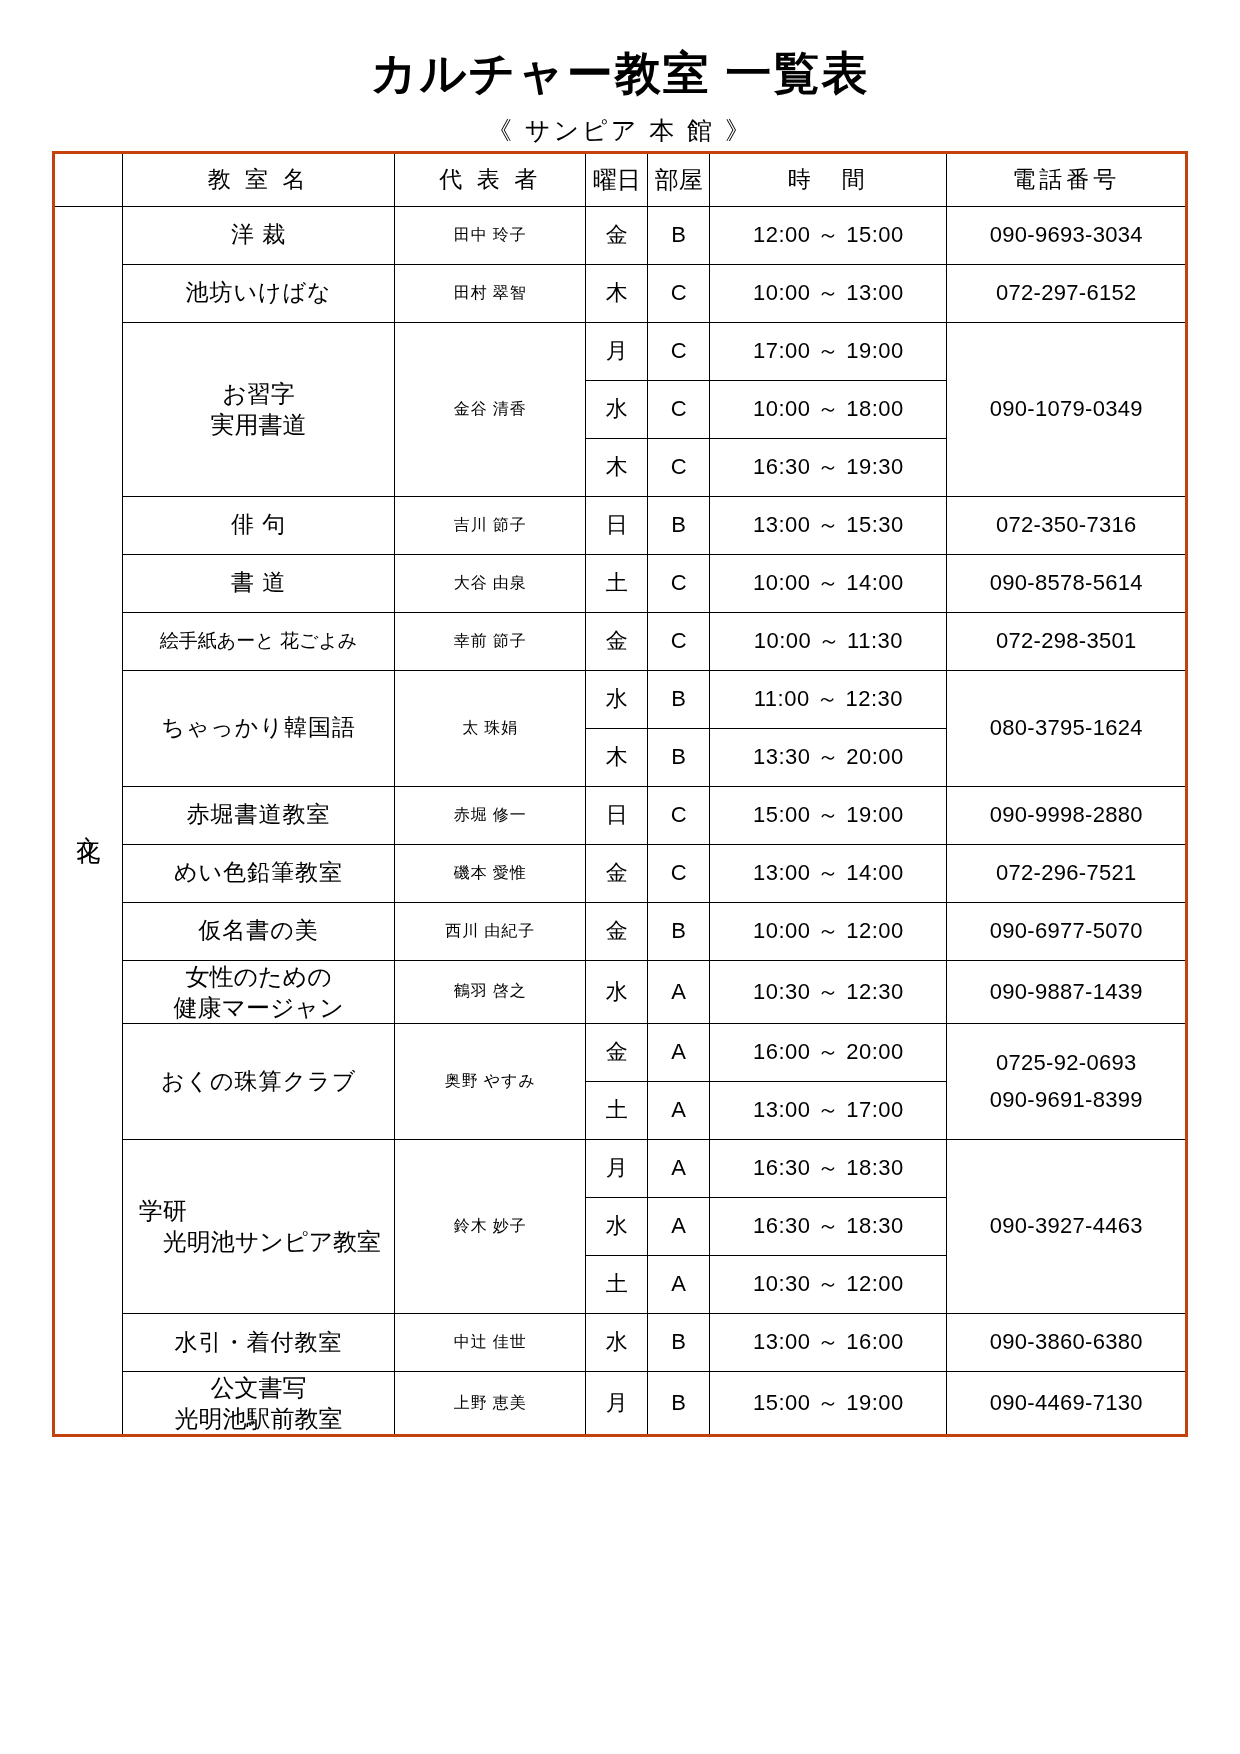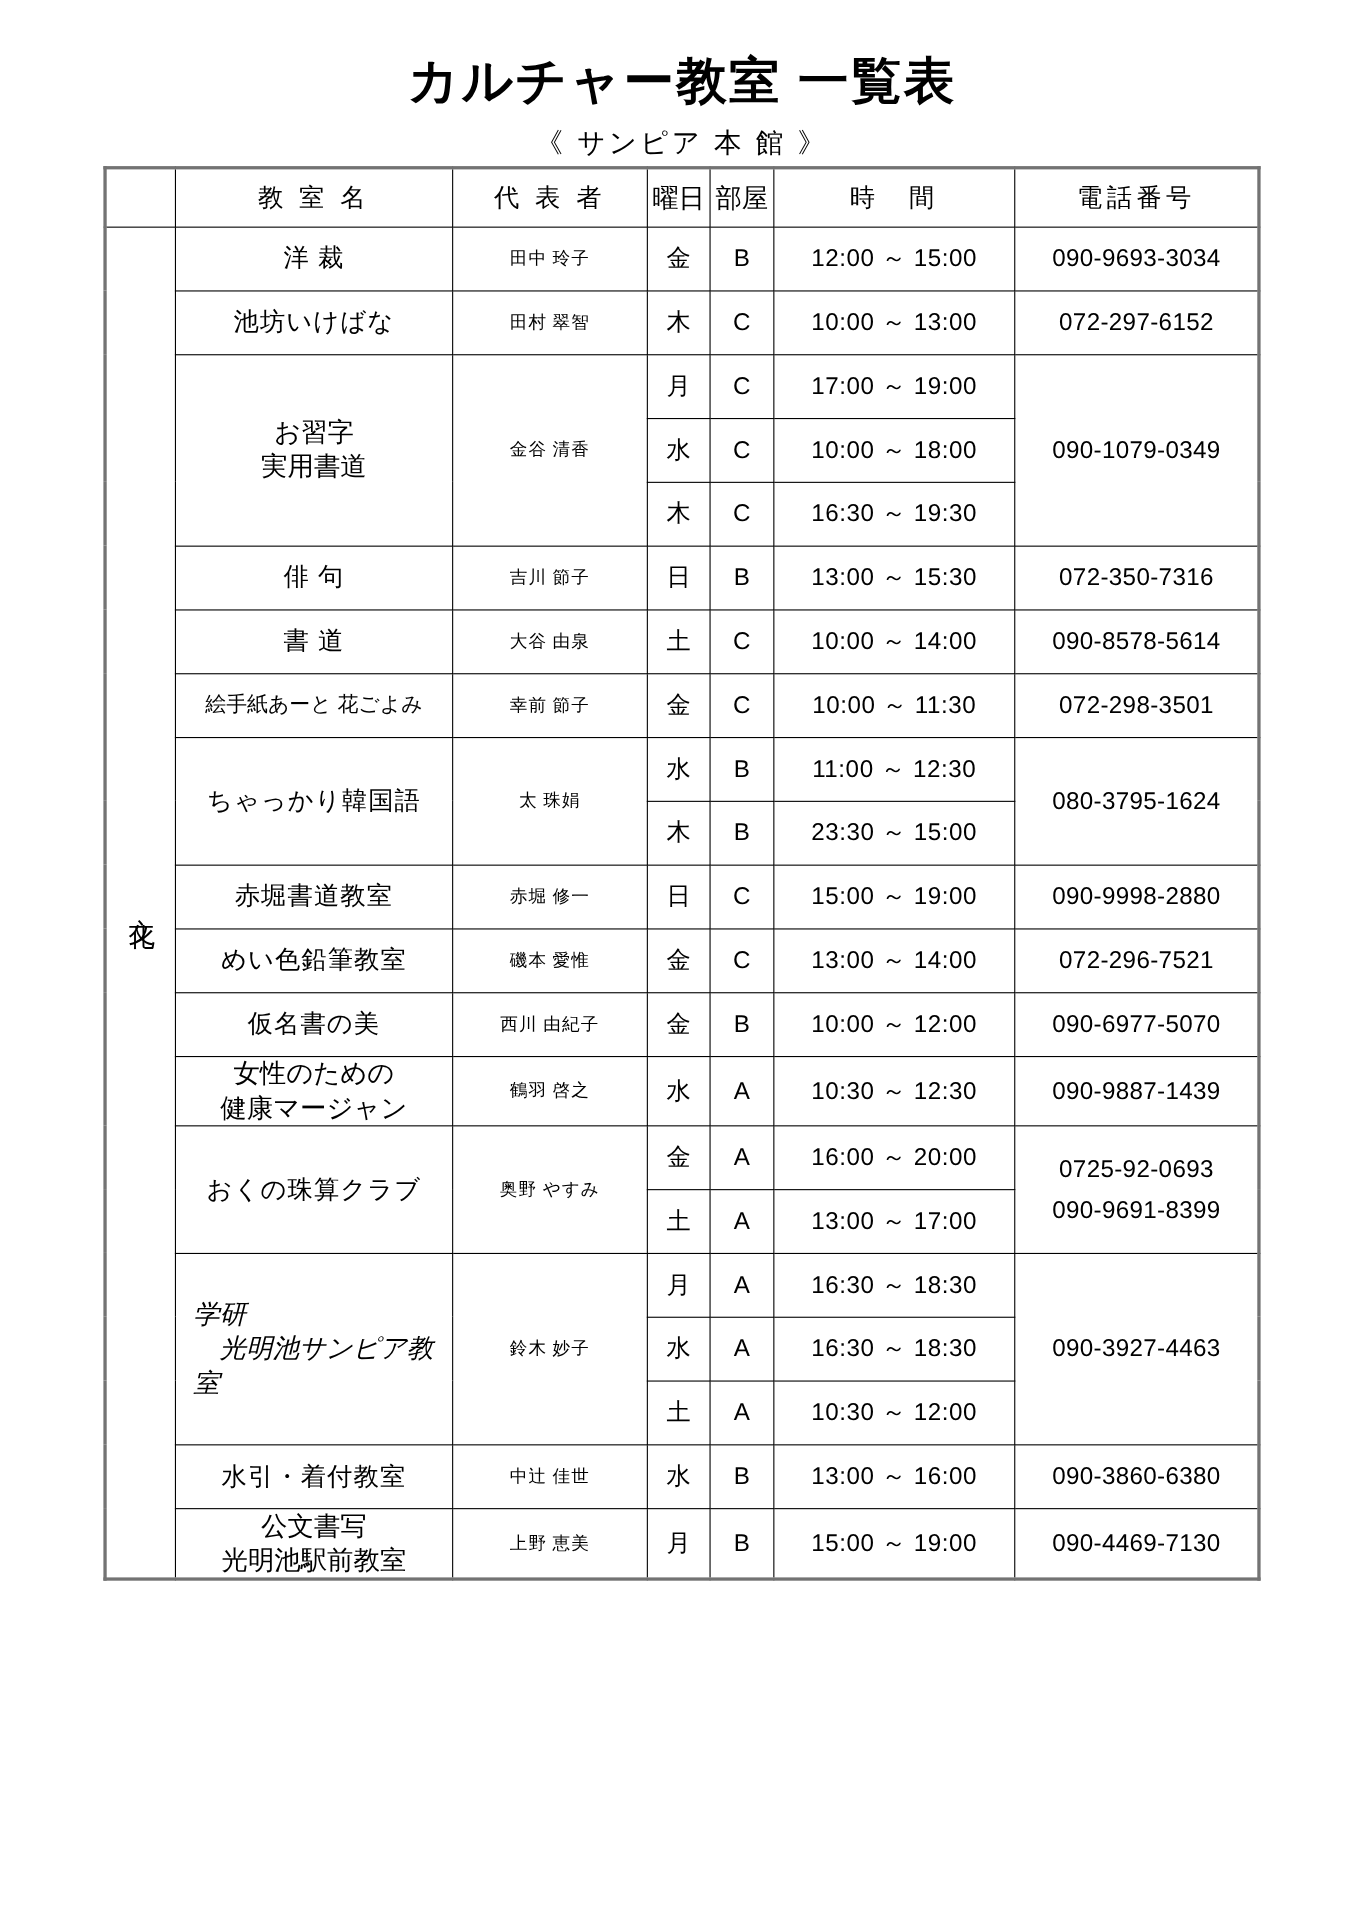--- a/index.html
+++ b/index.html
@@ -50,10 +50,10 @@
 
   table.schedule {
     border-collapse: collapse;
-    width: 1052px;
+    width: 1136px;
     margin: 0 auto;
     table-layout: fixed;
-    border: 3px solid #737373;
+    border: 3px solid #c2410c;
   }
   table.schedule td, table.schedule th {
     border: 1.5px solid #000;

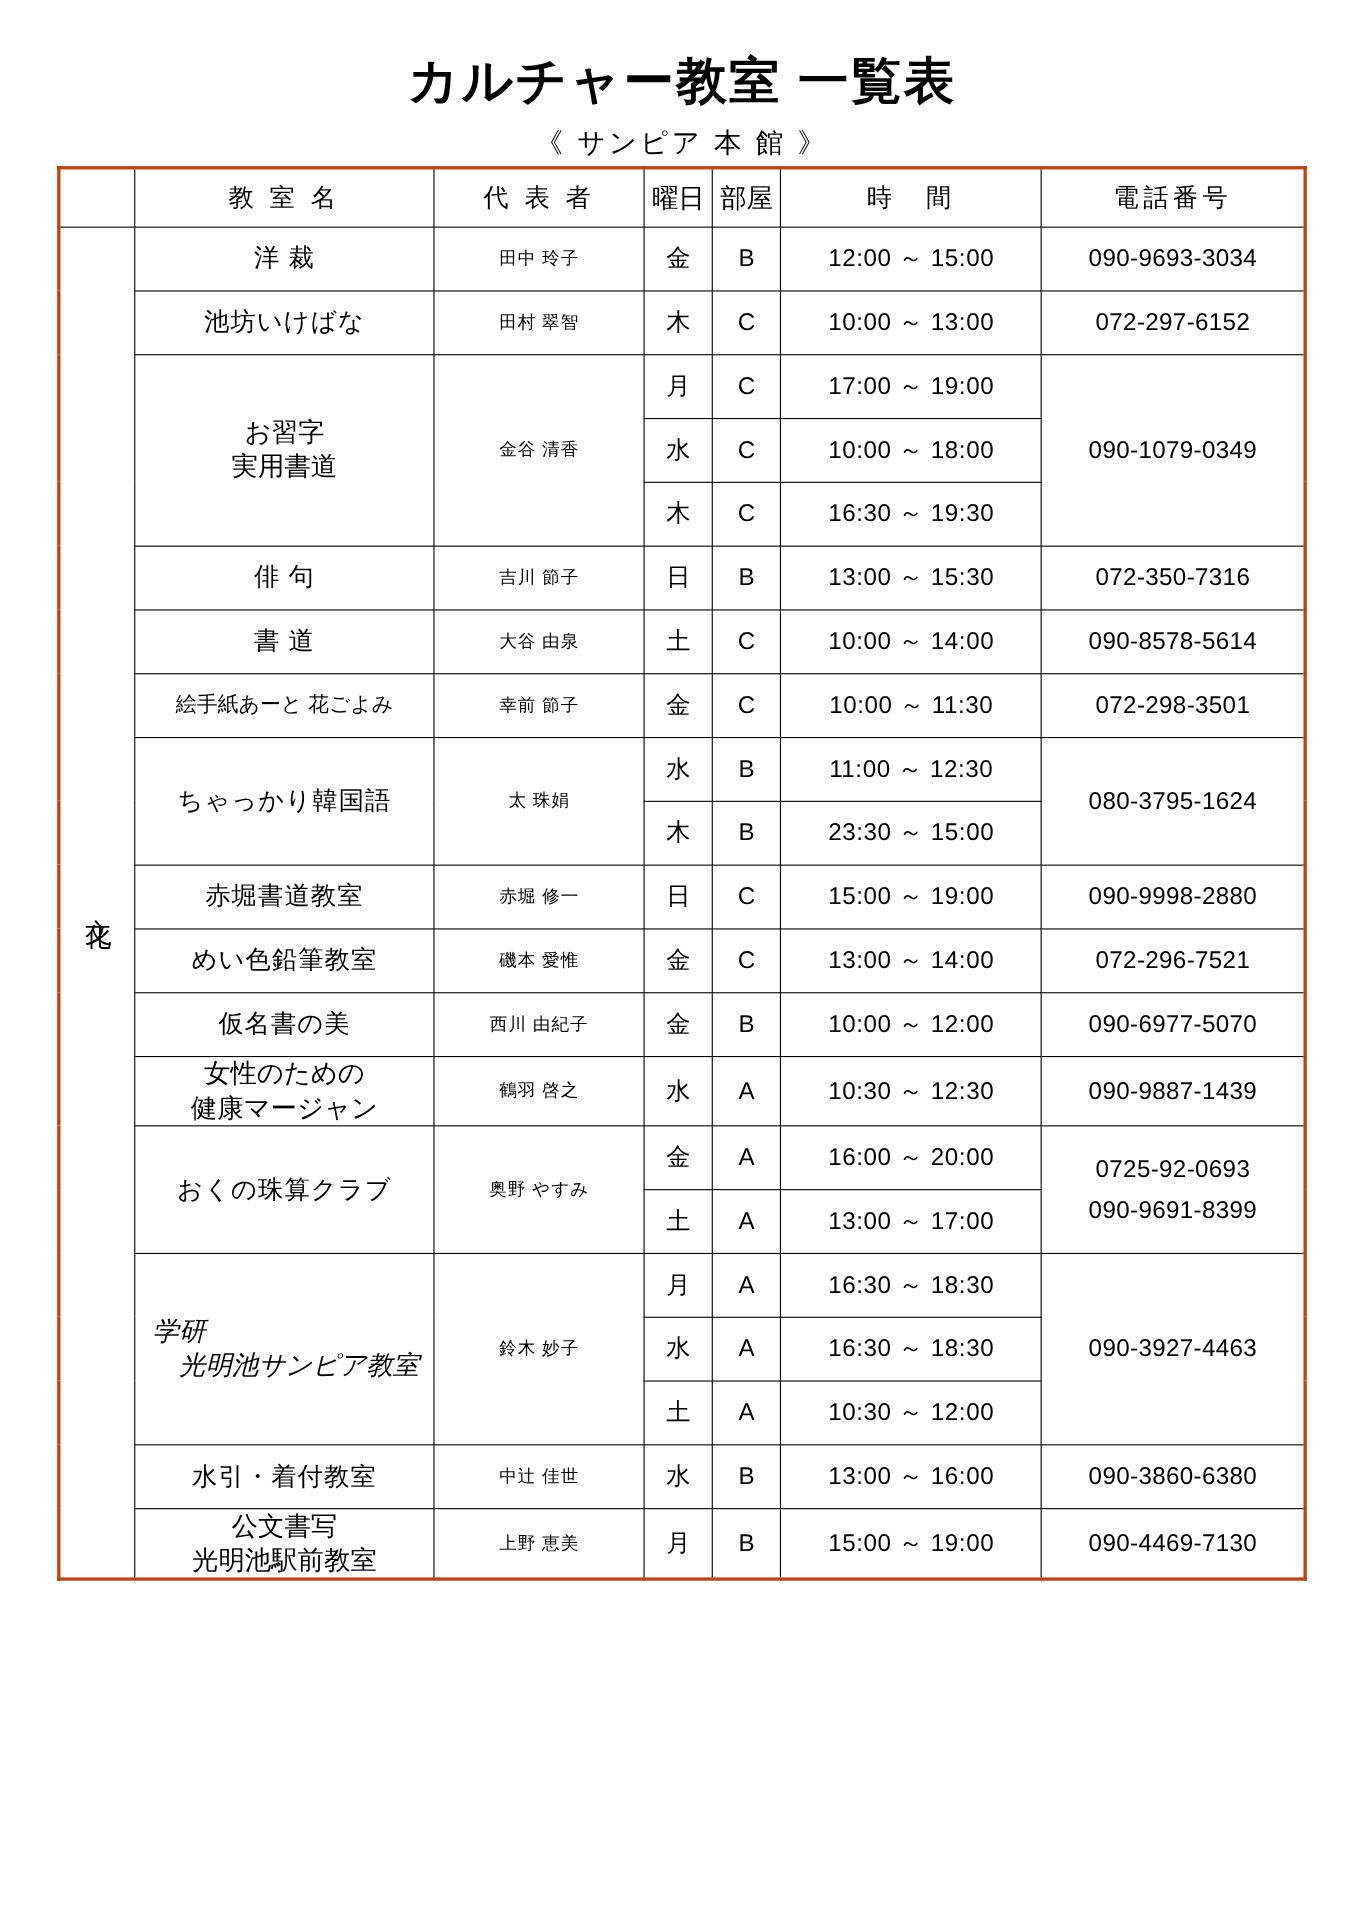--- a/index.html
+++ b/index.html
@@ -226,7 +226,7 @@
         <tr class="sub">
           <td class="day">木</td>
           <td class="room">B</td>
-          <td class="time">23:30 ～ 15:00</td>
+          <td class="time">13:30 ～ 20:00</td>
         </tr>
         <tr class="sub-first">
           <td class="cname" rowspan="1">赤堀書道教室</td>

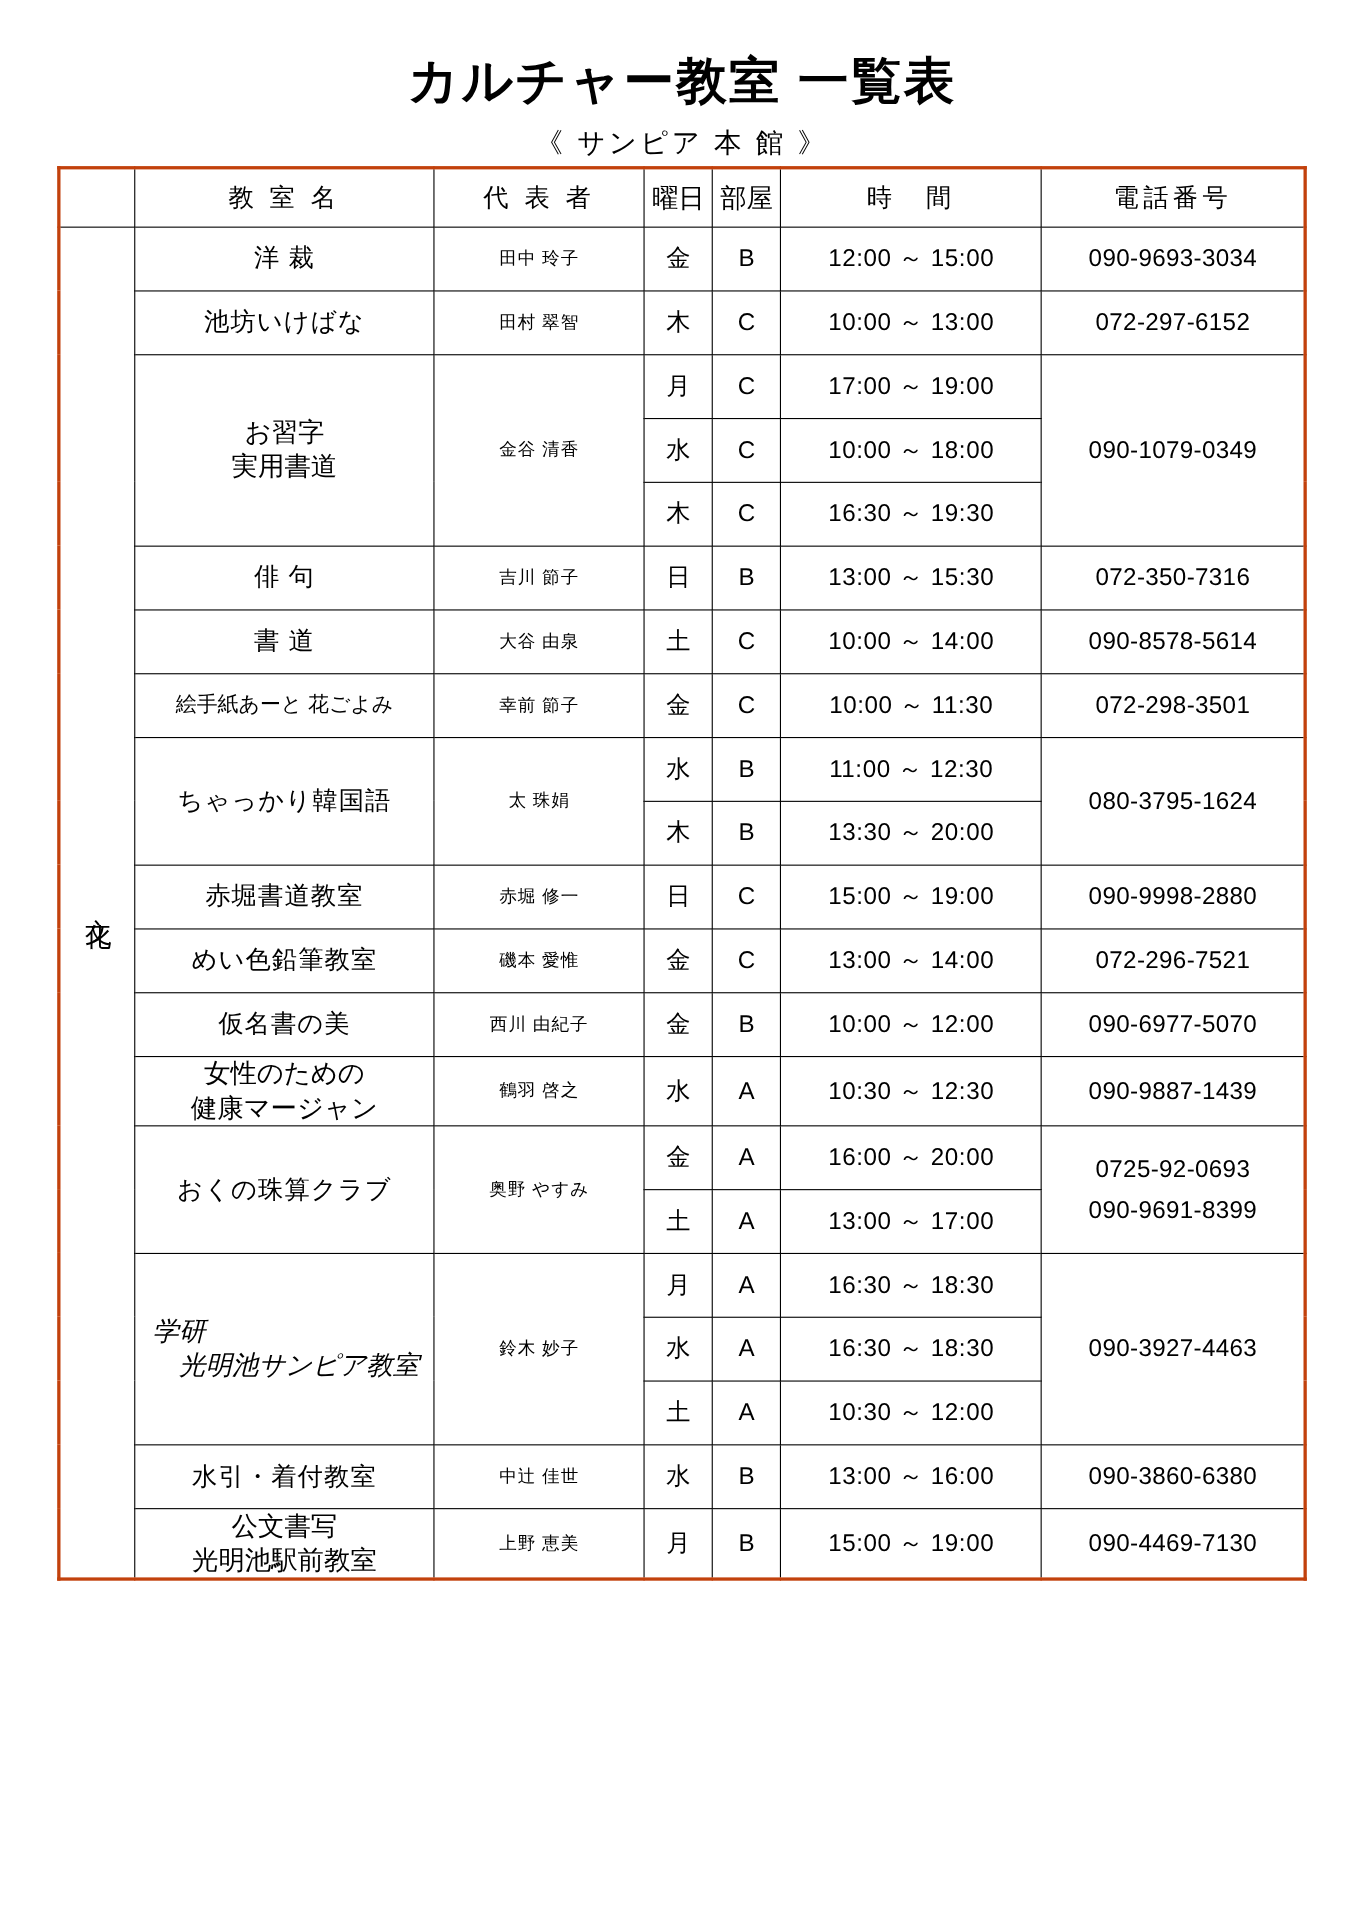--- a/index.html
+++ b/index.html
@@ -96,7 +96,7 @@
   td.cname { font-size: 23px; letter-spacing: 1px; line-height: 1.3; }
   td.cname.small { font-size: 19px; letter-spacing: 0px; }
   td.cname.tiny { font-size: 24px; letter-spacing: 0px; }
-  td.cname.left { text-align: left; padding-left: 16px; font-style: italic; }
+  td.cname.left { text-align: left; padding-left: 16px; }
   td.rep   { font-size: 16px; letter-spacing: 1px; font-family: Liberation Serif, serif; }
   td.day   { font-size: 22px; }
   td.room  { font-size: 22px; }

